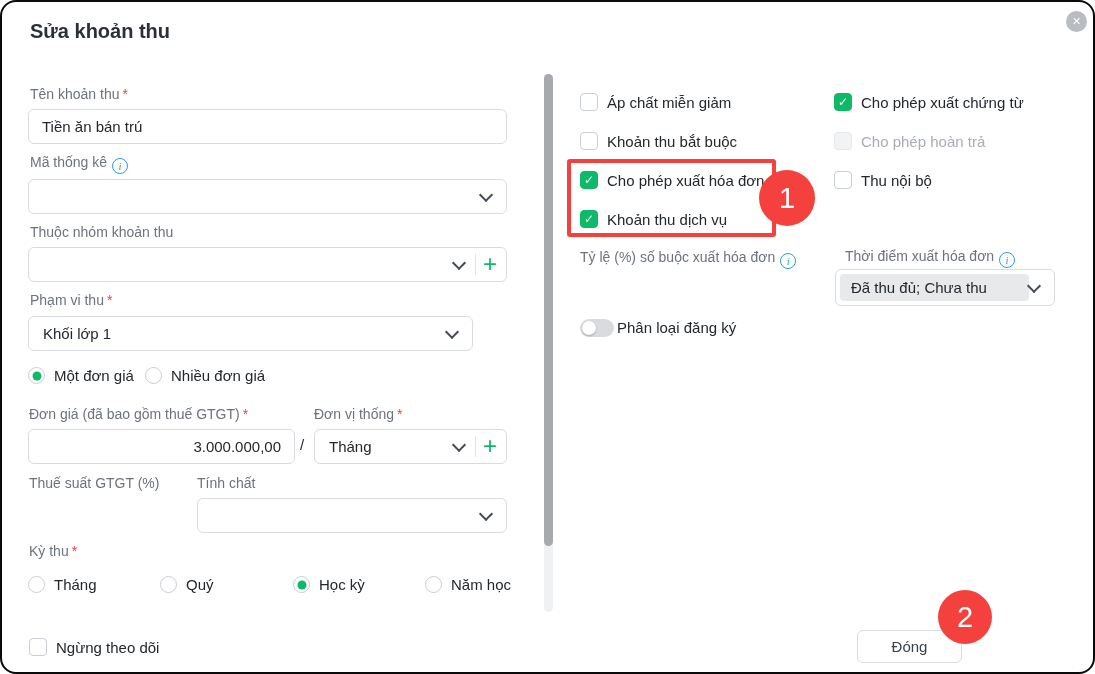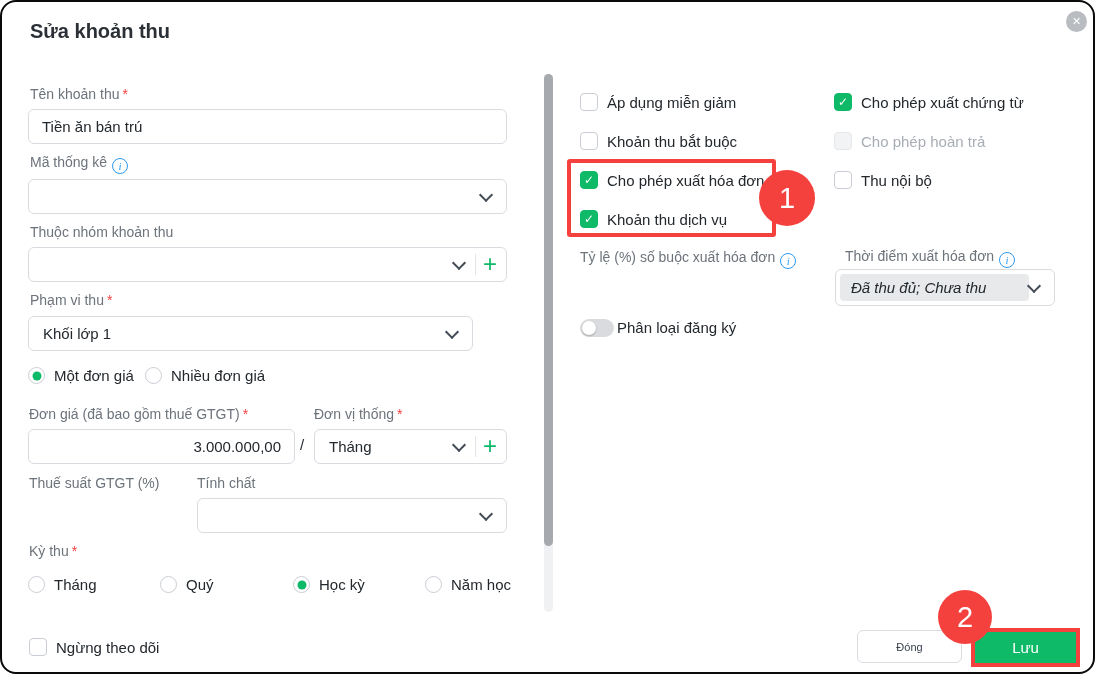--- a/index.html
+++ b/index.html
@@ -154,7 +154,7 @@
     <span class="cb-box">
         <span class="cb-glyph">✓</span>
       </span>
-    <span>Áp dụng miễn giảm</span>
+    <span>Áp chất miễn giảm</span>
   </div>
   <div class="cb" style="left:578px;top:130px">
     <span class="cb-box">

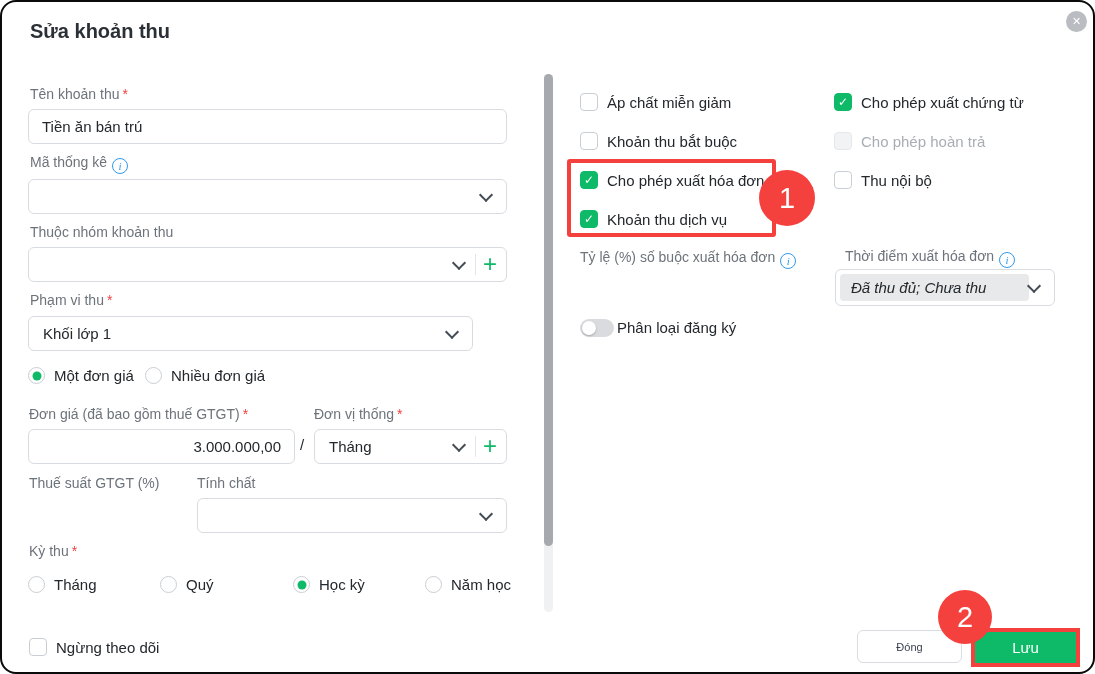--- a/index.html
+++ b/index.html
@@ -43,7 +43,7 @@
   .scroll-track{position:absolute;left:542px;top:72px;width:9px;height:538px;background:#f0f1f3;border-radius:5px;}
   .scroll-thumb{position:absolute;left:542px;top:72px;width:9px;height:472px;background:#a6a9ad;border-radius:5px;}
   .sel-highlight{position:absolute;left:4px;top:4px;bottom:4px;width:189px;background:#e7e9eb;
-        border-radius:4px;line-height:27px;padding-left:11px;box-sizing:border-box;white-space:nowrap;font-style:italic;}
+        border-radius:4px;line-height:27px;padding-left:11px;box-sizing:border-box;white-space:nowrap;}
   .toggle{position:absolute;width:34px;height:18px;border-radius:10px;background:#d9dbde;cursor:pointer;}
   .toggle-knob{position:absolute;left:2px;top:2px;width:14px;height:14px;border-radius:50%;background:#fff;
         box-shadow:0 1px 2px rgba(0,0,0,.25);}

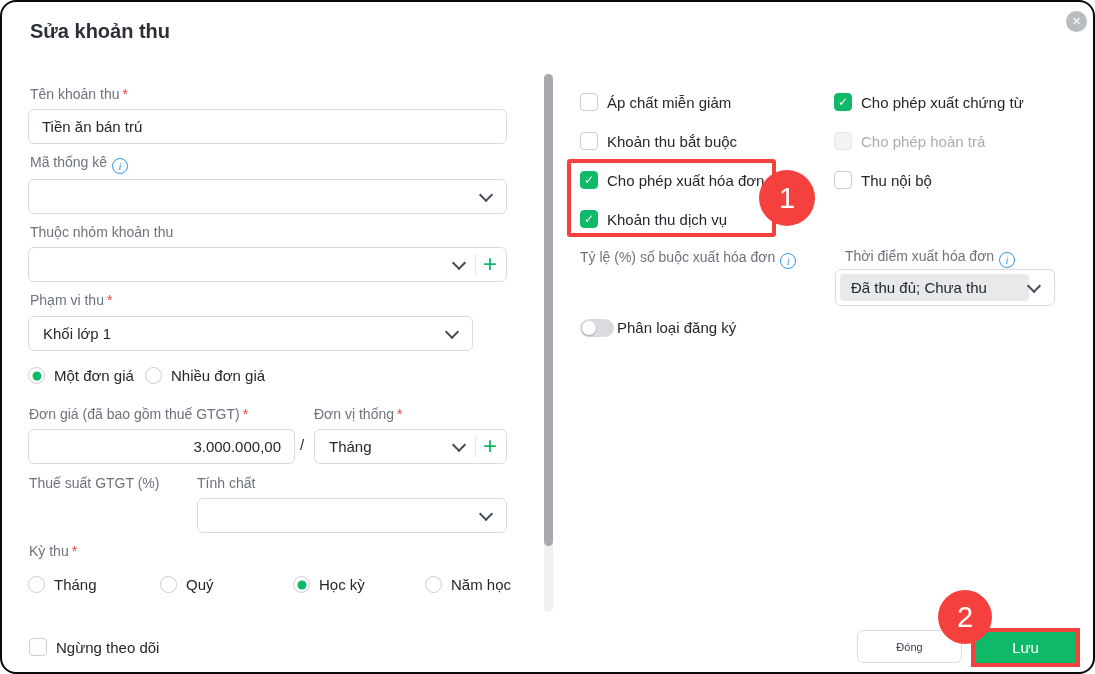--- a/index.html
+++ b/index.html
@@ -50,7 +50,7 @@
   .ann-rect{position:absolute;border:4px solid #f5413d;border-radius:3px;z-index:8;pointer-events:none;box-sizing:border-box;}
   .badge{position:absolute;background:#f5413d;color:#fff;border-radius:50%;display:flex;align-items:center;
         justify-content:center;font-size:29px;z-index:9;pointer-events:none;}
-  .btn{position:absolute;box-sizing:border-box;border-radius:6px;font-size:11px;display:flex;
+  .btn{position:absolute;box-sizing:border-box;border-radius:6px;font-size:15px;display:flex;
         align-items:center;justify-content:center;cursor:pointer;}
   .btn-close{background:#fff;border:1px solid #d9dce1;color:#39414f;}
   .save-outline{position:absolute;box-sizing:border-box;border:4px solid #f5413d;z-index:7;}

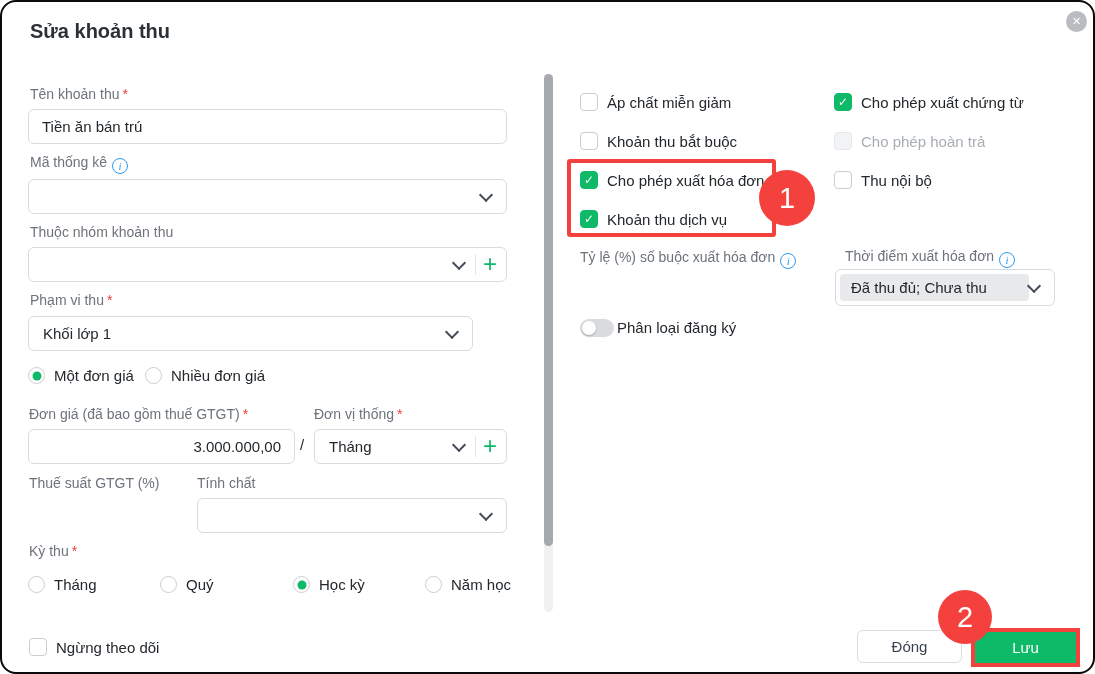--- a/index.html
+++ b/index.html
@@ -223,9 +223,6 @@
 
   <div class="btn btn-close" style="left:855px;top:628px;width:105px;height:33px">Đóng</div>
 
-  <div class="save-outline" style="left:969px;top:626px;width:109px;height:39px">
-    <button class="btn-save">Lưu</button>
-  </div>
   <div class="badge" style="left:936px;top:588px;width:54px;height:54px">2</div>
 
 </div>

